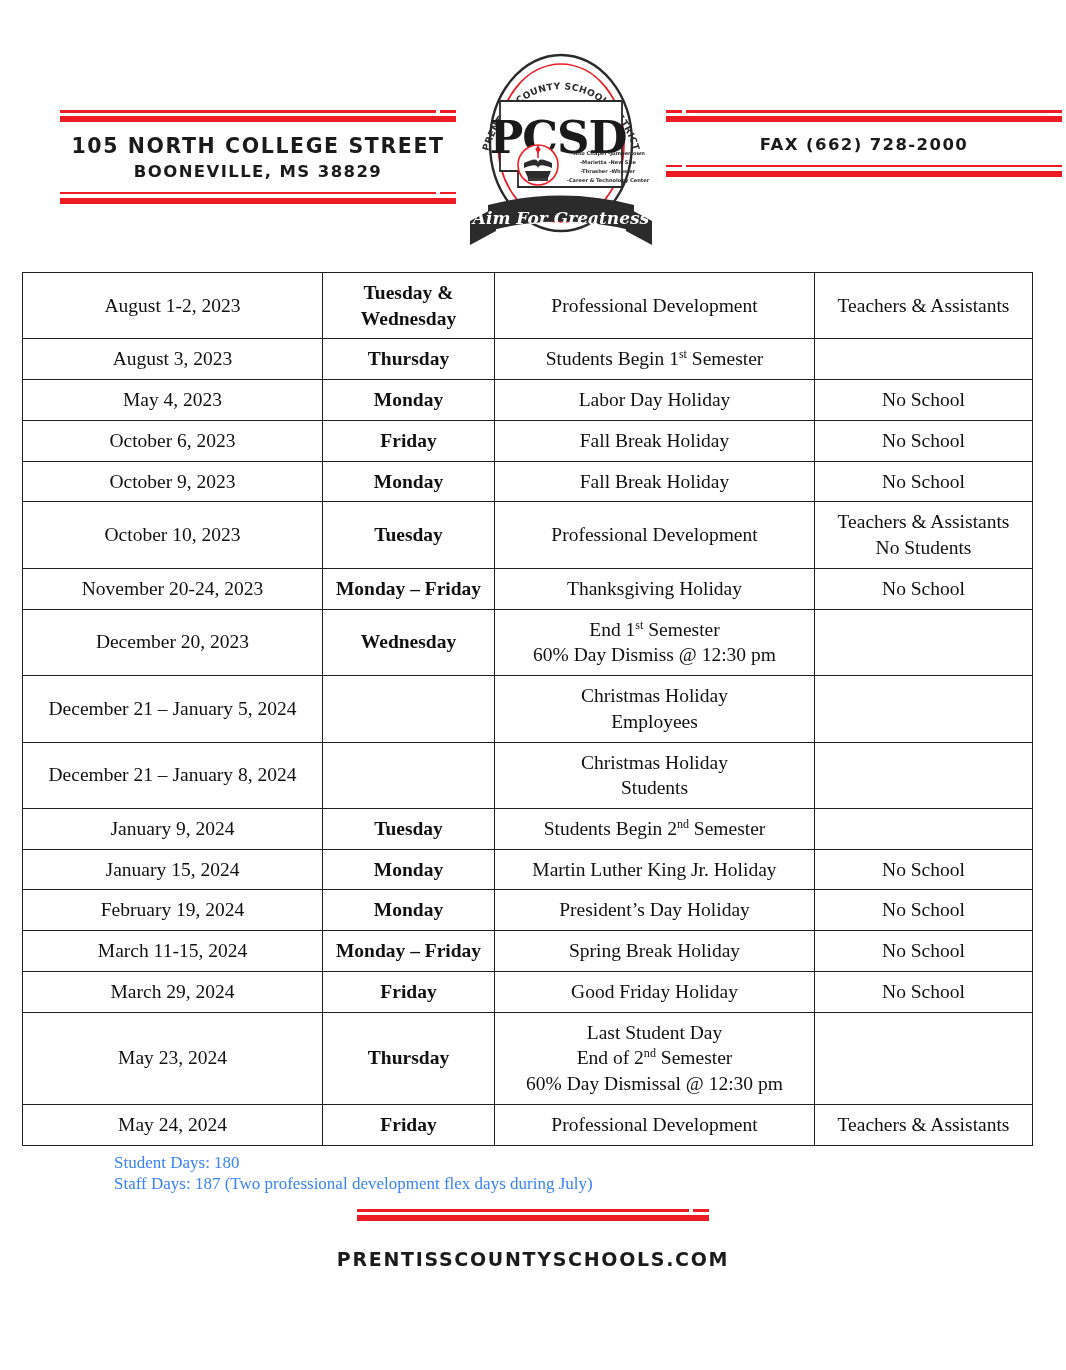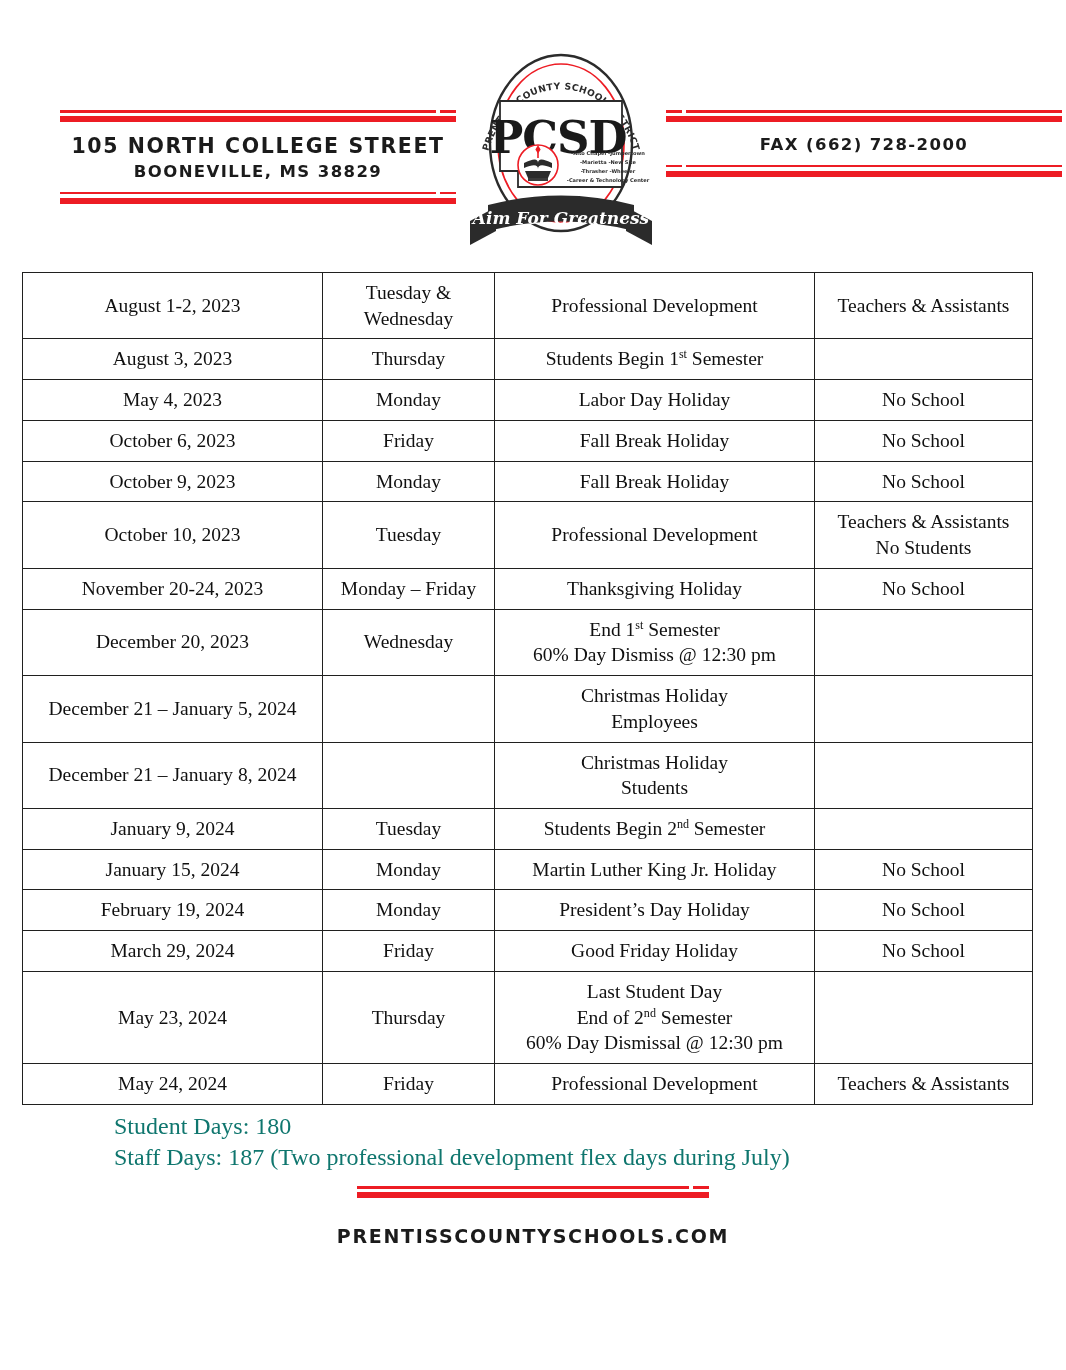--- a/index.html
+++ b/index.html
@@ -126,7 +126,7 @@
   col.c-note { width: 218px; }
 
   td.cell-date { font-size: 19.5px; }
-  td.cell-day  { font-size: 19.5px; }
+  td.cell-day  { font-size: 19.5px; font-weight: bold; }
   td.cell-evt  { font-size: 19.5px; }
   td.cell-note { font-size: 19.5px; }
 

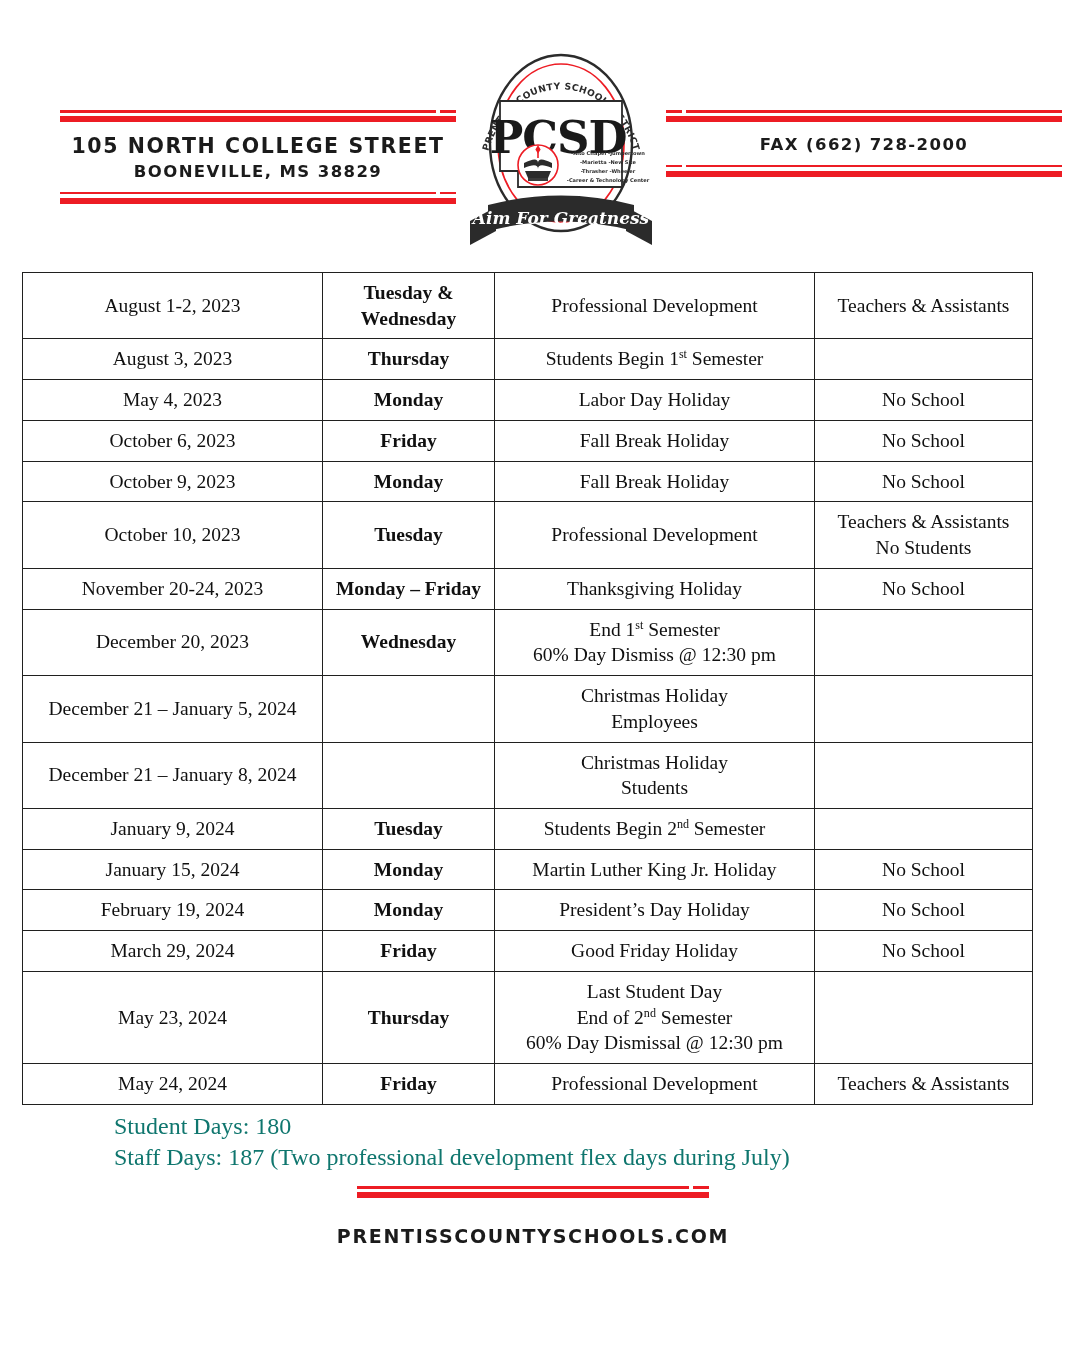--- a/index.html
+++ b/index.html
@@ -425,6 +425,18 @@
           </td>
         </tr>
         <tr>
+          <td class="cell-date">March 11-15, 2024</td>
+          <td class="cell-day">
+            <span class="line">Monday – Friday</span>
+          </td>
+          <td class="cell-evt">
+            <span class="line">Spring Break Holiday</span>
+          </td>
+          <td class="cell-note">
+            <span class="line">No School</span>
+          </td>
+        </tr>
+        <tr>
           <td class="cell-date">March 29, 2024</td>
           <td class="cell-day">
             <span class="line">Friday</span>

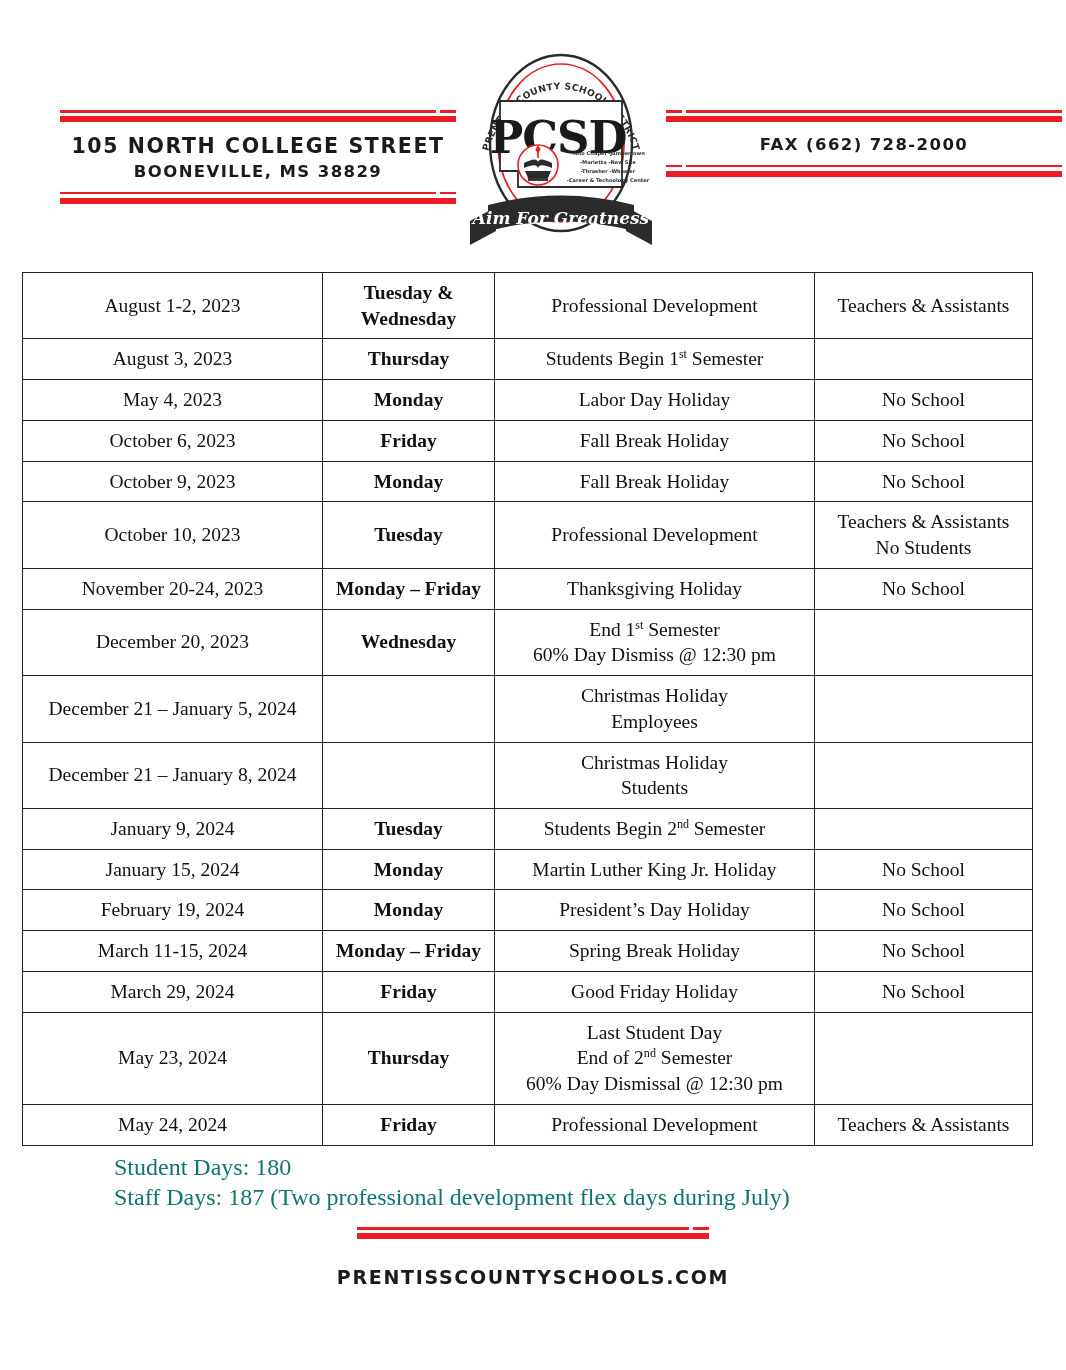--- a/index.html
+++ b/index.html
@@ -137,9 +137,9 @@
   
   .notes {
     padding: 6px 0 0 92px;
-    font-size: 24px;
+    font-size: 17px;
     line-height: 1.28;
-    color: #0f766e;
+    color: #3b82f6;
   }
   .notes .note-line { white-space: nowrap; }
 

